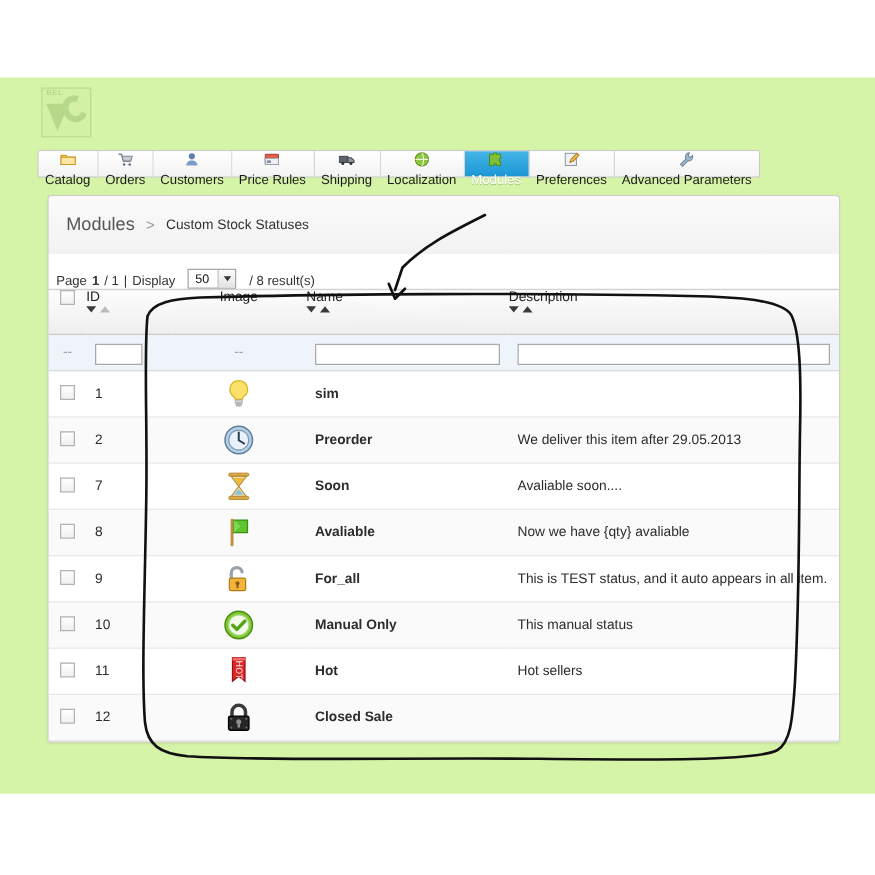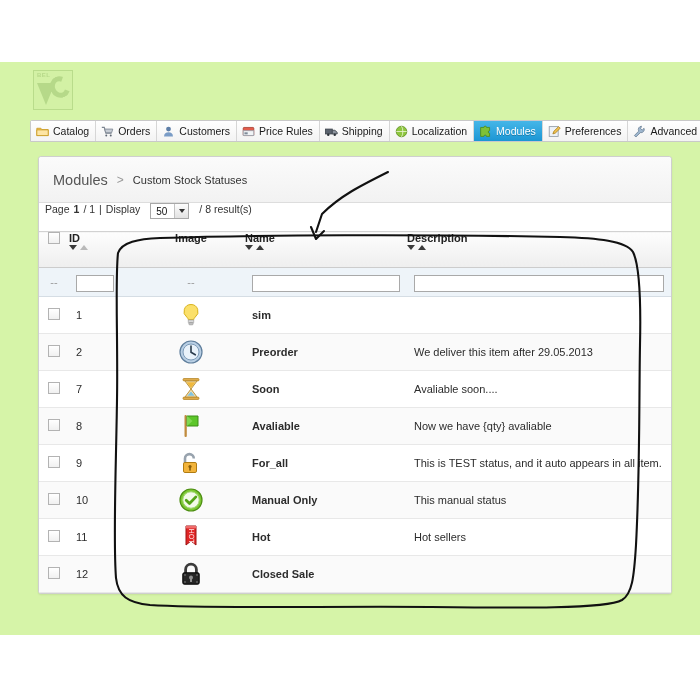--- a/index.html
+++ b/index.html
@@ -81,6 +81,7 @@
     background: linear-gradient(#ffffff, #f3f3f3);
     white-space: nowrap;
     cursor: pointer;
+    flex-direction: column;
   }
   .tab:last-child { border-right: none; }
   .tab.active {

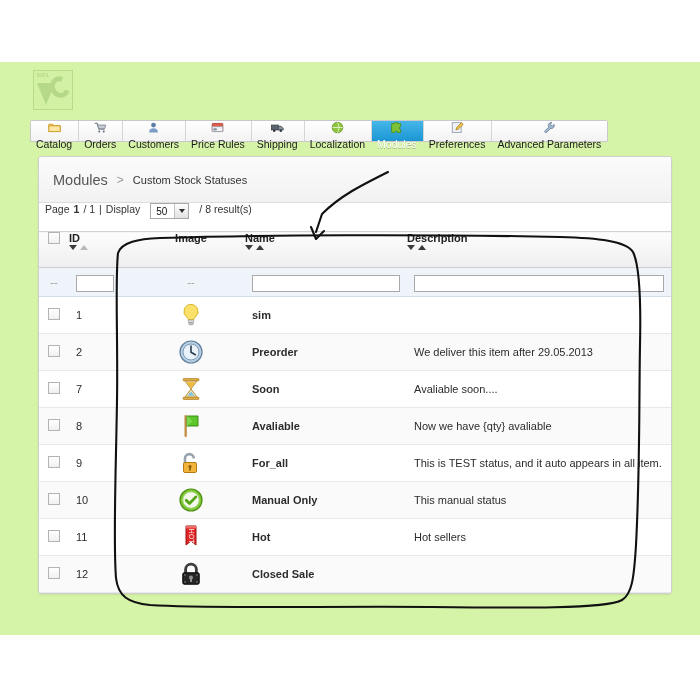--- a/index.html
+++ b/index.html
@@ -116,7 +116,7 @@
 
   #toolbar {
     height: 28px;
-    display: flex; align-items: flex-start;
+    display: flex; align-items: flex-end;
     padding-left: 6px;
     font-size: 10.5px; color: #333;
     background: #ffffff;

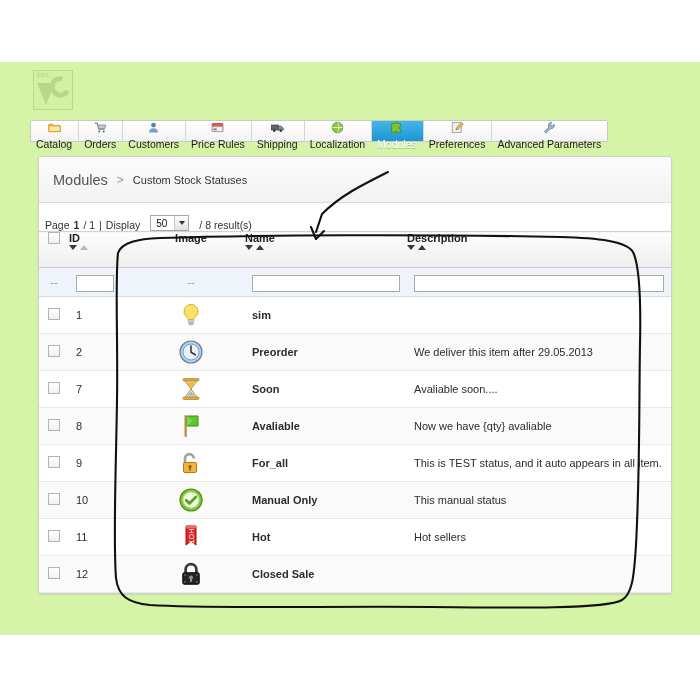--- a/index.html
+++ b/index.html
@@ -167,7 +167,7 @@
     text-align: left;
     padding: 5px 0 0 9px;
     font-size: 11px;
-    font-weight: bold;
+    font-weight: normal;
     color: #222;
   }
   thead th.ctr { text-align: center; padding-left: 0; }

